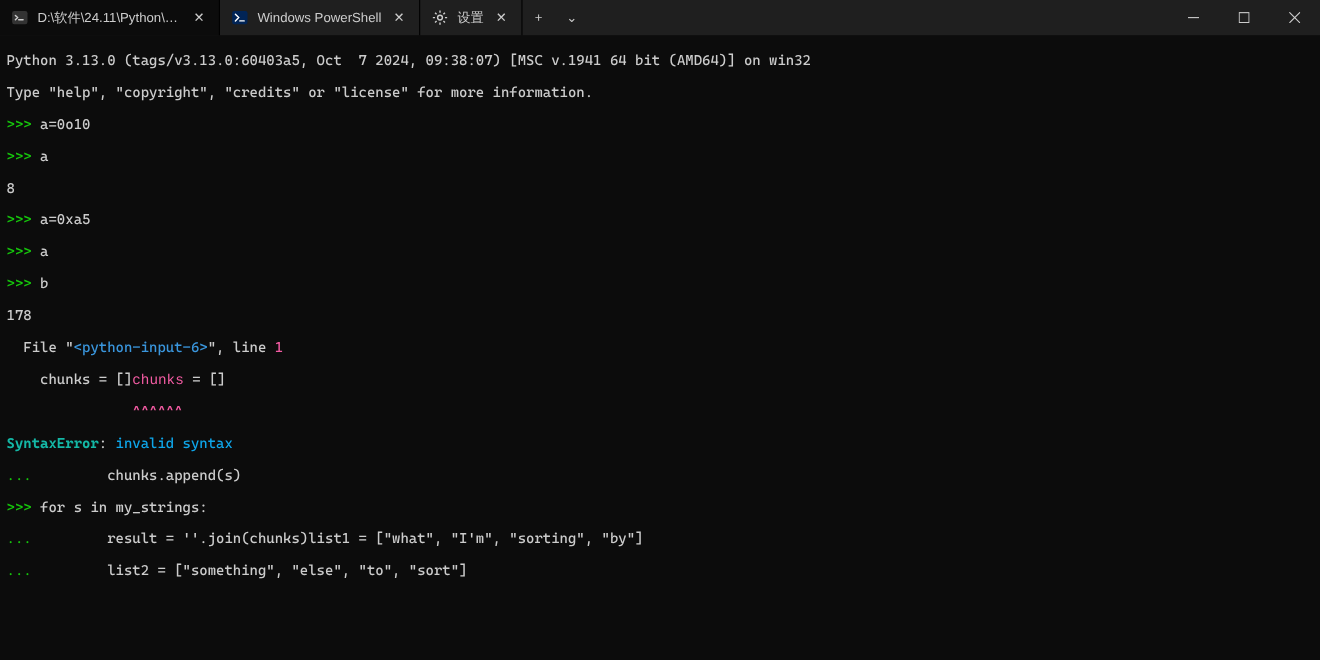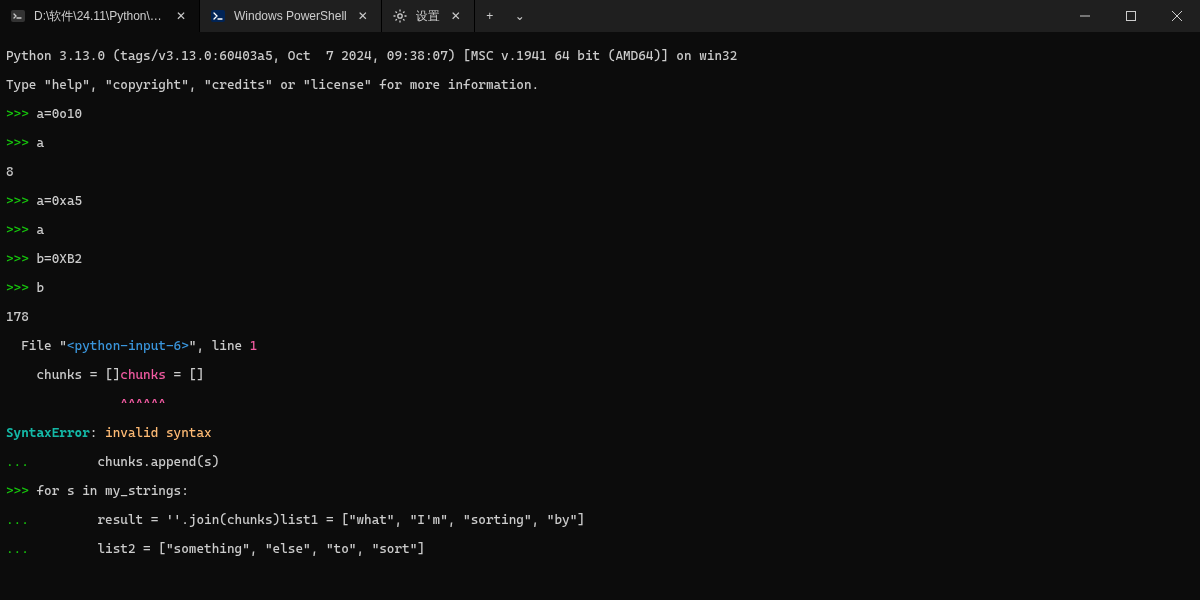--- a/index.html
+++ b/index.html
@@ -112,7 +112,6 @@
 <span class="line">8</span>
 <span class="line"><span class="prompt">&gt;&gt;&gt; </span><span>a=0xa5</span></span>
 <span class="line"><span class="prompt">&gt;&gt;&gt; </span><span>a</span></span>
-<span class="line"><span class="prompt">&gt;&gt;&gt; </span><span>b=0XB2</span></span>
 <span class="line"><span class="prompt">&gt;&gt;&gt; </span><span>b</span></span>
 <span class="line">178</span>
 <span class="line"><span>  File "</span><span class="fname">&lt;python-input-6&gt;</span><span>", line </span><span class="lineno">1</span></span>

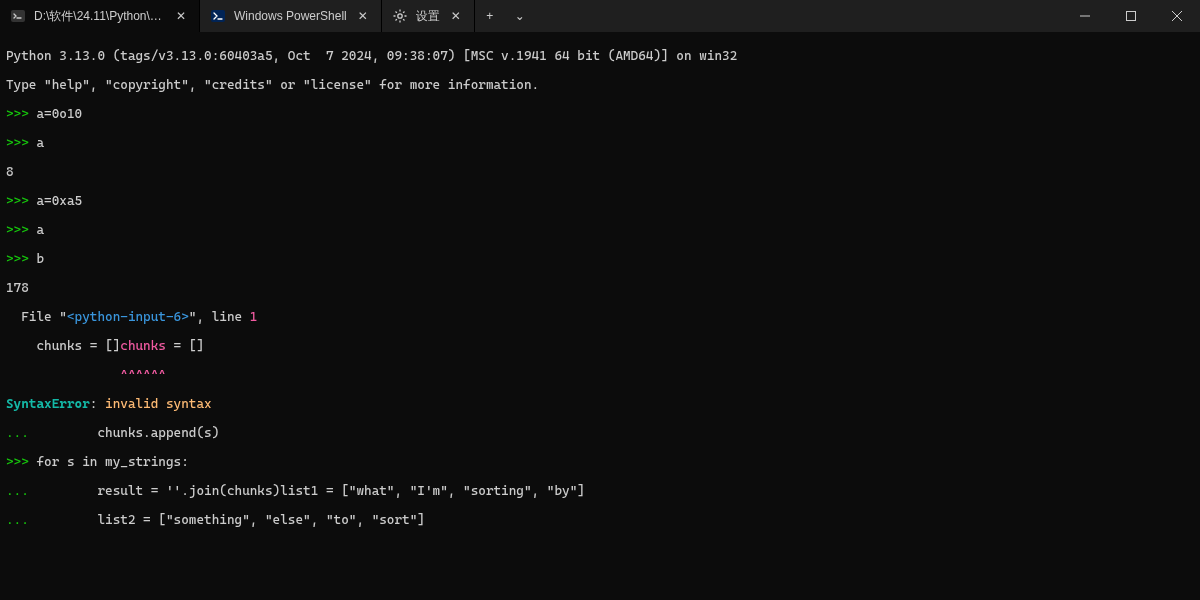--- a/index.html
+++ b/index.html
@@ -43,7 +43,7 @@
   .lineno { color: #f25ba2; }
   .errname{ color: #14b8a6; font-weight: bold; }
   .errmsg { color: #fdba74; }
-  .errtok { color: #f25ba2; }
+  .errtok { color: #f25ba2; font-family: Liberation Mono, monospace; }
   .carets { color: #f25ba2; }
 </style>
 </head>

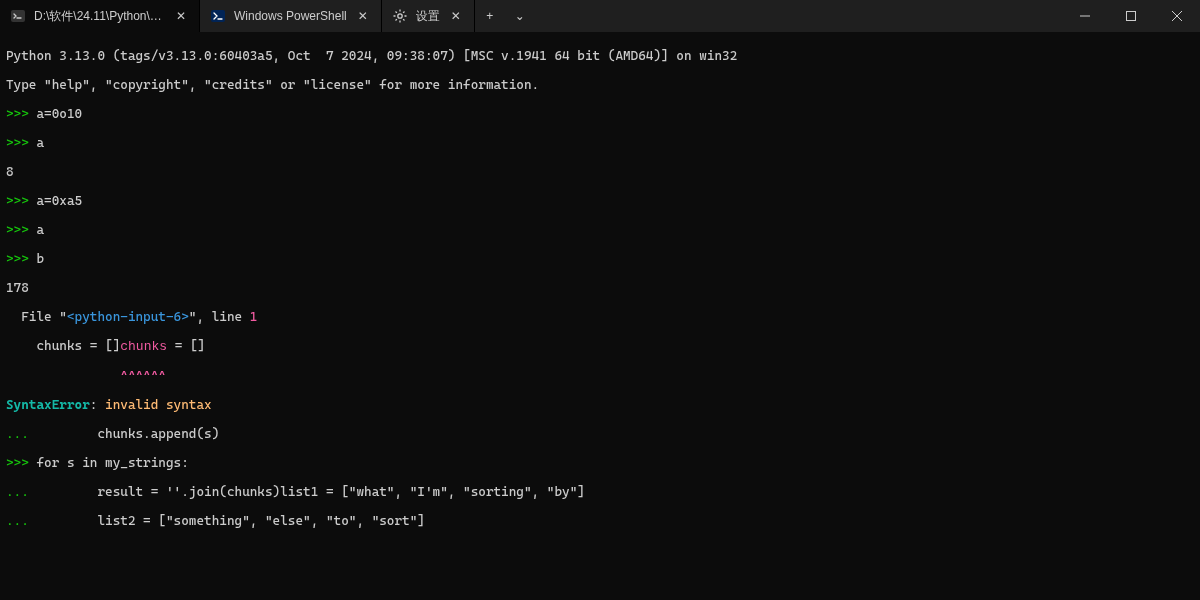--- a/index.html
+++ b/index.html
@@ -42,7 +42,7 @@
   .fname  { color: #3a96dd; }
   .lineno { color: #f25ba2; }
   .errname{ color: #14b8a6; font-weight: bold; }
-  .errmsg { color: #fdba74; }
+  .errmsg { color: #0ea5e9; }
   .errtok { color: #f25ba2; font-family: Liberation Mono, monospace; }
   .carets { color: #f25ba2; }
 </style>

